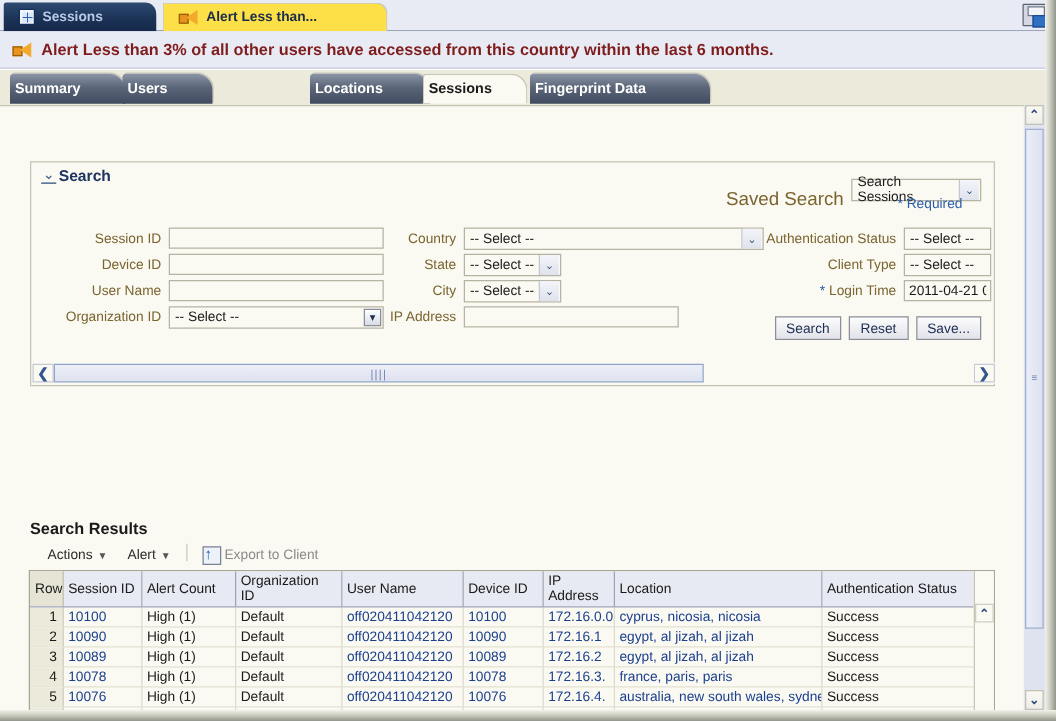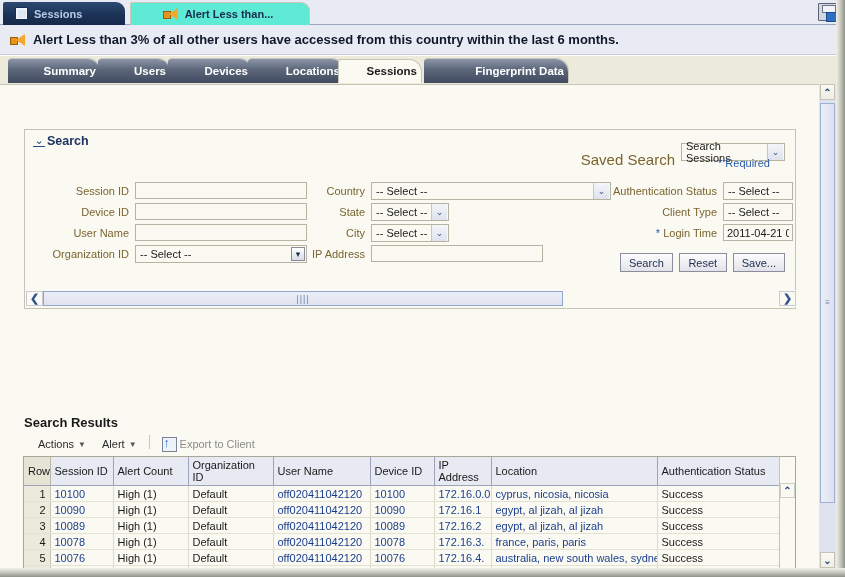--- a/index.html
+++ b/index.html
@@ -37,12 +37,11 @@
   }
   .win-tab.active {
     left: 130px; width: 180px;
-    background: #5eead4;
+    background: #fde047;
     color: #1a2b4d;
     border-top: 1px solid #c9c9b8;
     border-left: 1px solid #c9c9b8;
     border-right: 1px solid #c9c9b8;
-    justify-content: center;
   }
   .ic-doc {
     width: 13px; height: 13px; flex: none;

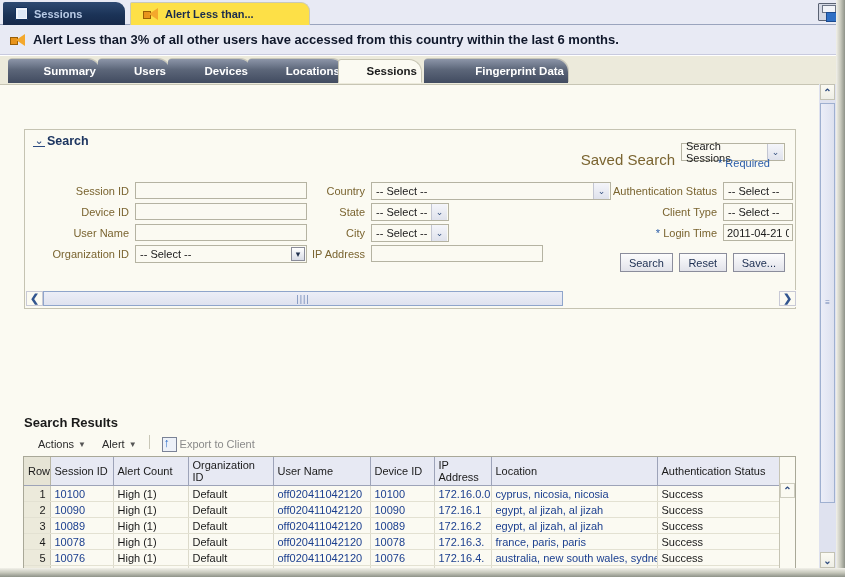--- a/index.html
+++ b/index.html
@@ -96,7 +96,7 @@
     border-bottom: 1px solid #c8cade;
   }
   .alert-text {
-    color: #0f172a; font-weight: bold; font-size: 13px;
+    color: #7f1d1d; font-weight: bold; font-size: 13px;
     margin-left: 7px; white-space: nowrap;
   }
   .btn-add-alert {

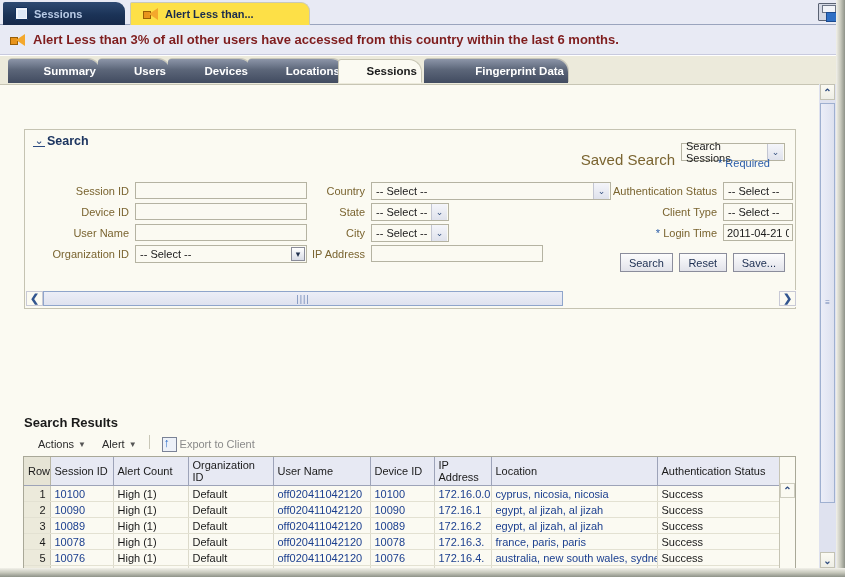--- a/index.html
+++ b/index.html
@@ -127,7 +127,7 @@
   }
   .navtab {
     position: absolute; top: 3px; height: 24px;
-    display: flex; align-items: center; justify-content: flex-end;
+    display: flex; align-items: center; justify-content: flex-start;
     font-size: 11.5px; font-weight: bold;
     border-radius: 3px 13px 0 0;
     cursor: pointer;

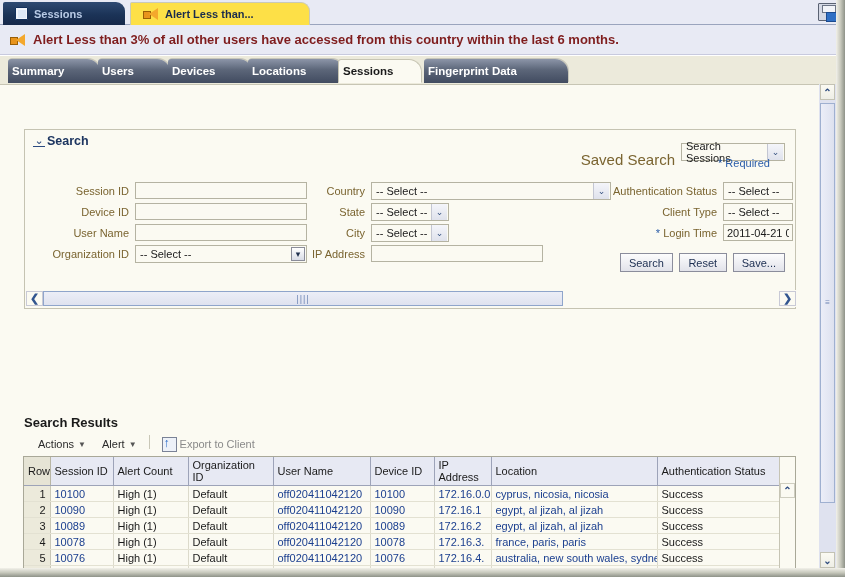--- a/index.html
+++ b/index.html
@@ -390,9 +390,6 @@
     </div>
     <div class="navtab off" style="left:98px;width:72px;">
       <span>Users</span>
-    </div>
-    <div class="navtab off" style="left:168px;width:84px;">
-      <span>Devices</span>
     </div>
     <div class="navtab off" style="left:248px;width:96px;">
       <span>Locations</span>

